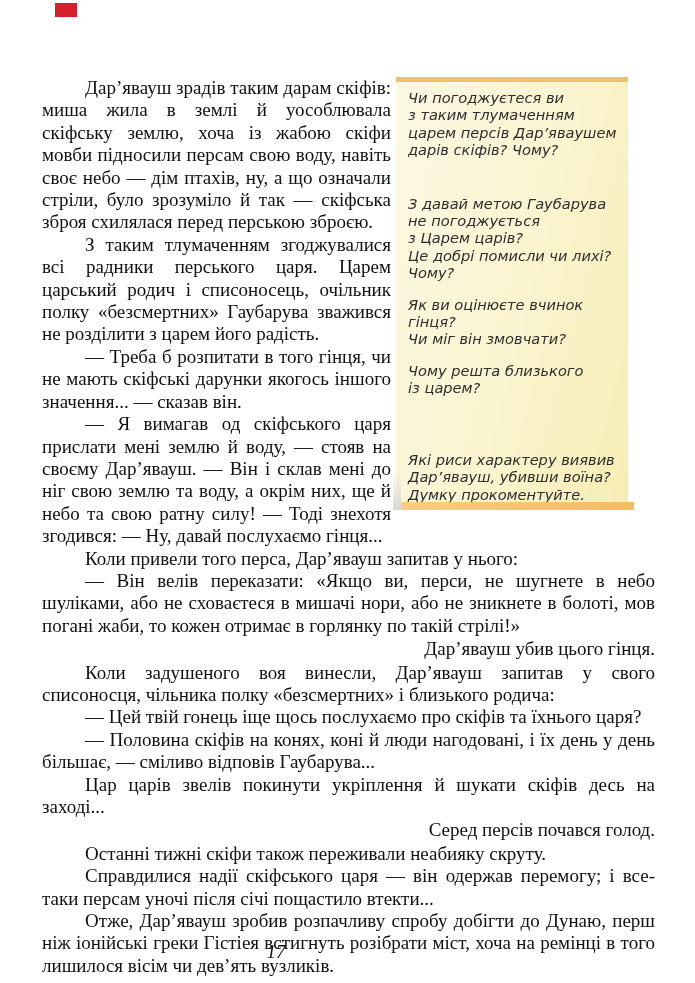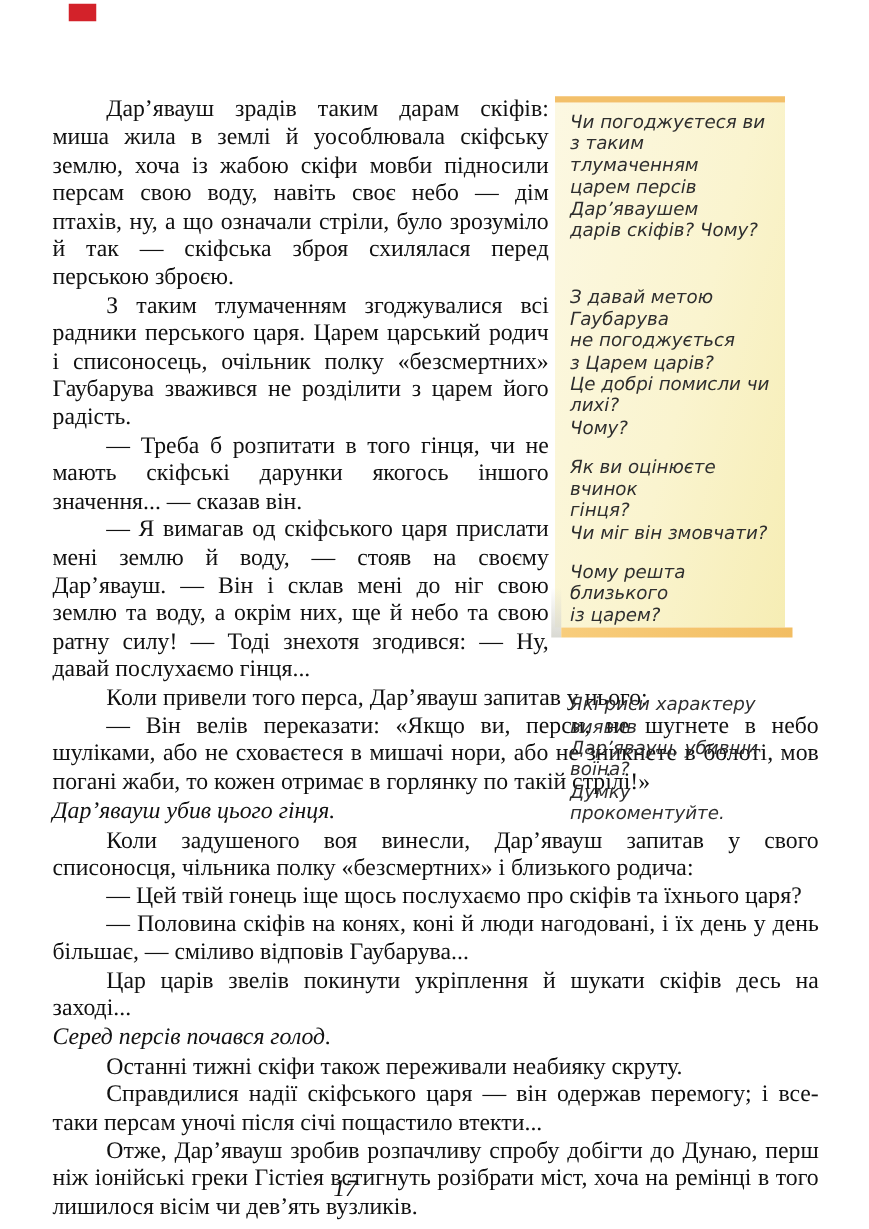--- a/index.html
+++ b/index.html
@@ -24,7 +24,7 @@
   .qbox{
     float:right;
     box-sizing:border-box;
-    width:184px;height:425px;
+    width:232px;height:425px;
     margin:0 27px 12px 5px;
     padding:7px 8px 0 12px;
     background:linear-gradient(105deg,#fcf8e2 0%,#faf4cf 55%,#f6edb4 100%);

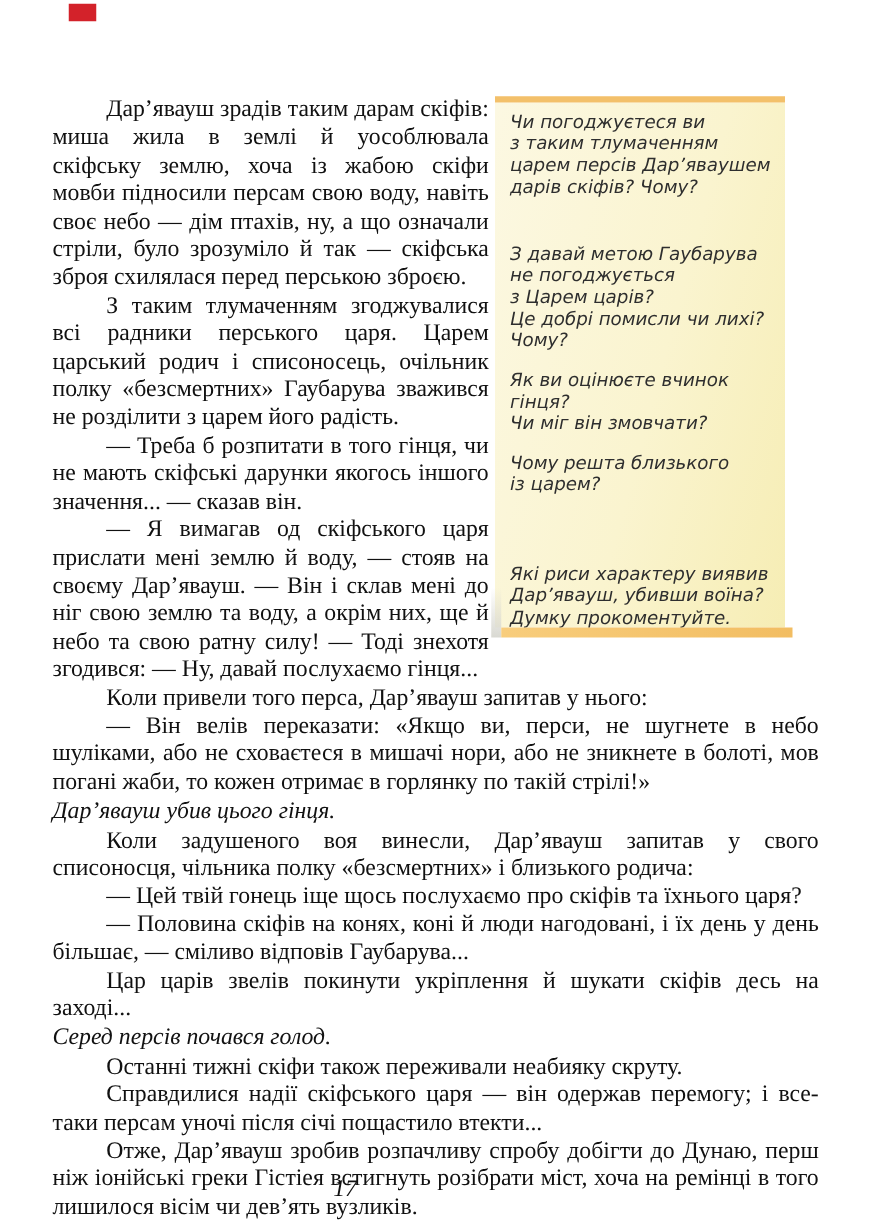--- a/index.html
+++ b/index.html
@@ -65,9 +65,8 @@
     text-indent:43px;
   }
   .para.center-italic{
-    text-align:left;
+    text-align:right;
     text-indent:0;
-    font-style:italic;
     margin:1px 0;
   }
   .page-number{

